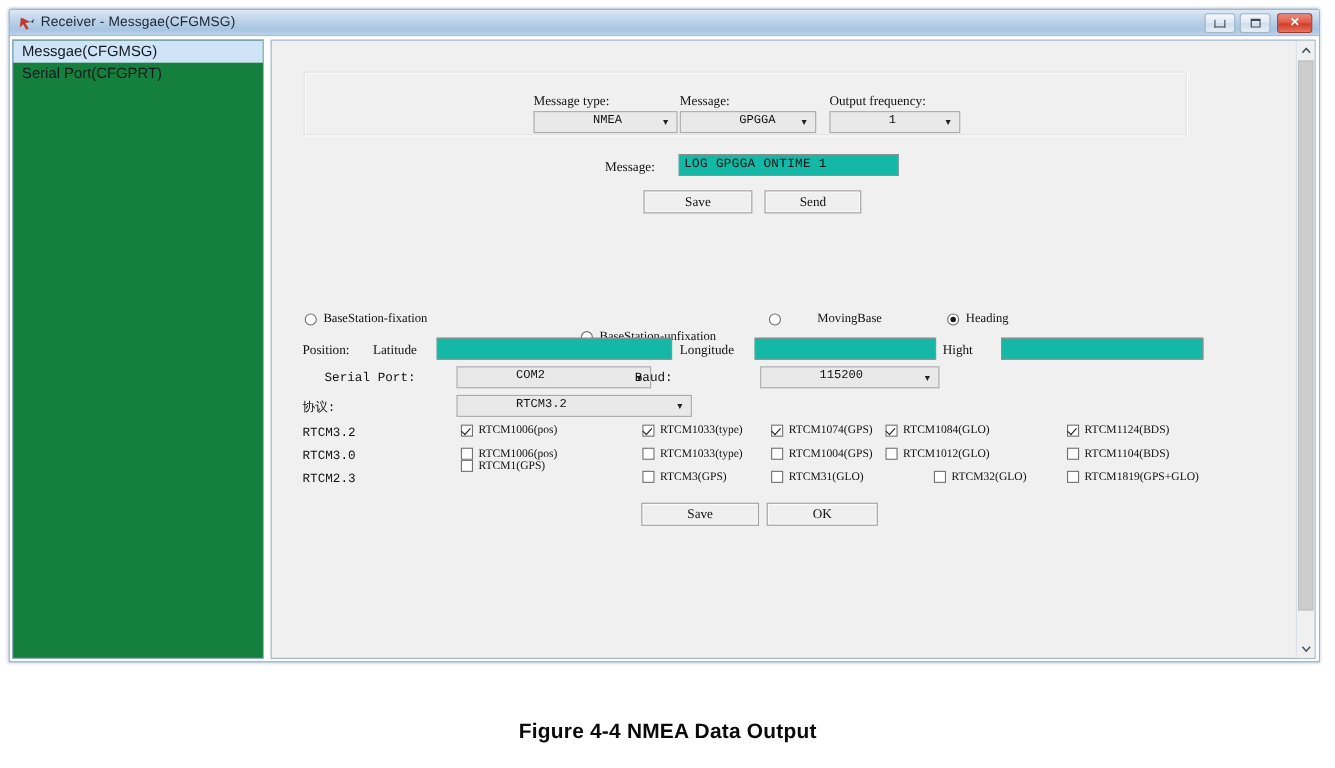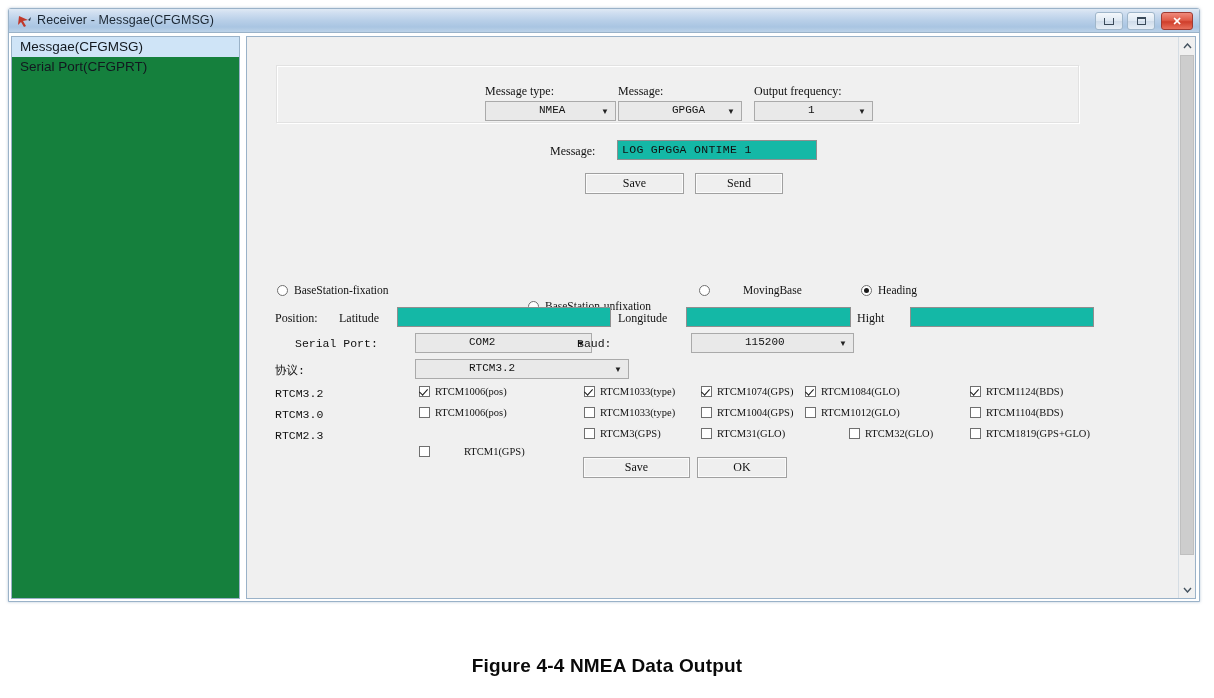--- a/index.html
+++ b/index.html
@@ -506,7 +506,7 @@
           </div>
 
           <div class="abs dlg-mono" style="left:28px; top:392px;">RTCM2.3</div>
-          <div class="cb-wrap" style="left:172px; top:409px;gap:29px;">
+          <div class="cb-wrap" style="left:172px; top:381px;">
             <span class="cbox"></span>
             <span class="cb-label">RTCM1(GPS)</span>
           </div>

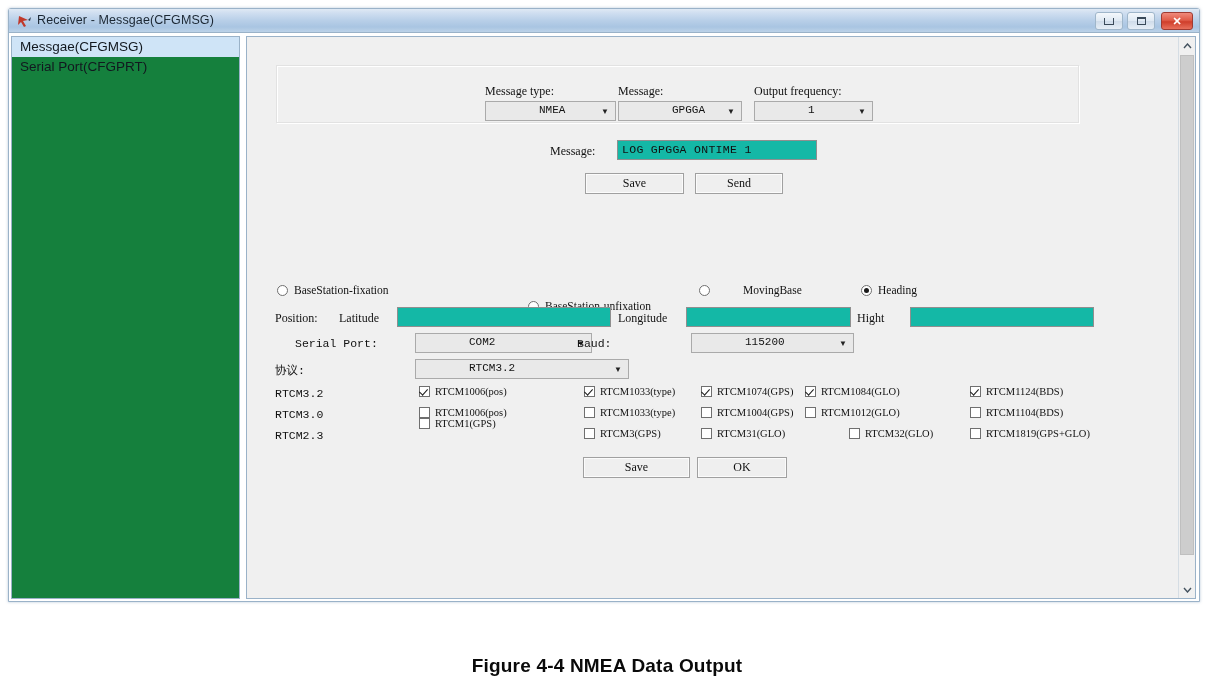--- a/index.html
+++ b/index.html
@@ -528,7 +528,7 @@
           </div>
 
           <div class="btn" style="left:336px; top:420px; width:107px;">Save</div>
-          <div class="btn" style="left:450px; top:420px; width:90px;">OK</div>
+          <div class="btn" style="left:450px; top:420px; width:101px;">OK</div>
 
         </div>
 

